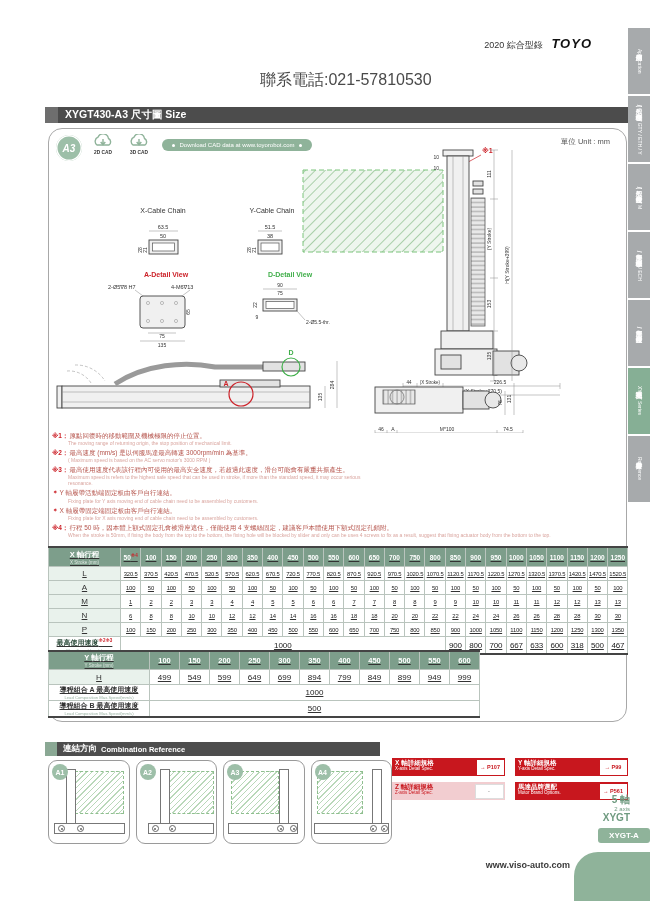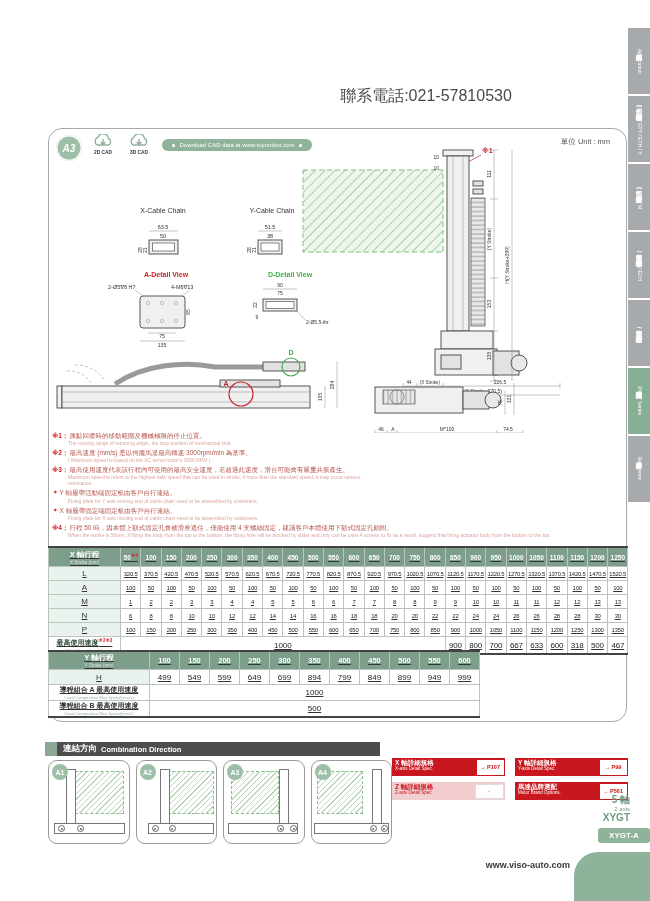--- a/index.html
+++ b/index.html
@@ -143,6 +143,10 @@
 
 <div class="page">
 
+  <div class="abs brandline">
+    <span>2020 綜合型錄</span>
+    <span class="logo">TOYO</span>
+  </div>
   <div class="abs phone">聯系電話:021-57810530</div>
 
   <div class="abs sidebar">

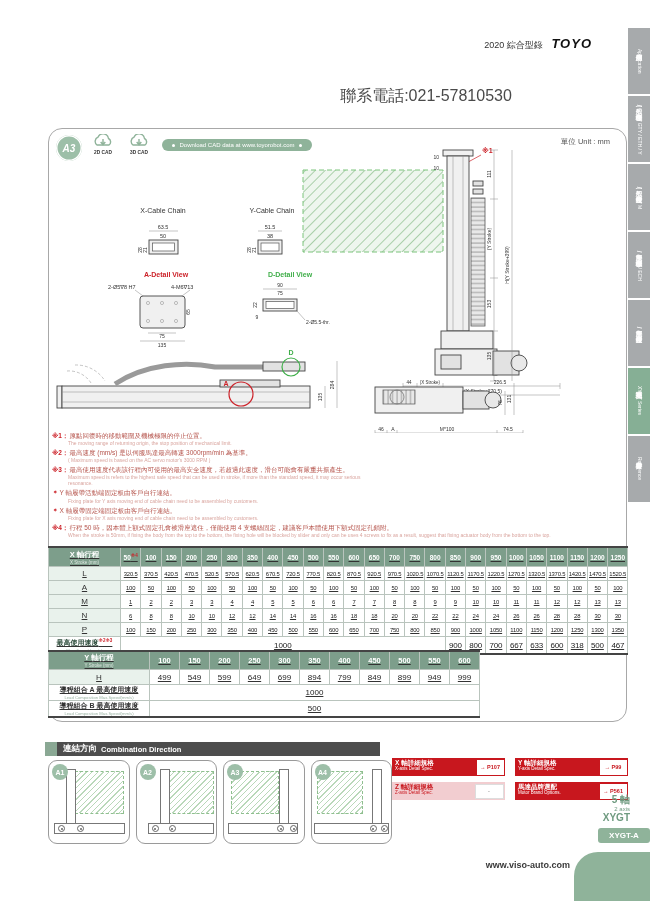--- a/index.html
+++ b/index.html
@@ -10,7 +10,7 @@
   
   .brandline{top:36px;left:300px;width:292px;text-align:right;font-size:9px;color:#333;}
   .brandline .logo{font-weight:bold;font-style:italic;font-size:13px;letter-spacing:1px;color:#111;margin-left:6px;}
-  .phone{top:86px;left:260px;width:332px;text-align:center;font-size:16px;color:#4a4a4a;}
+  .phone{top:70px;left:260px;width:332px;text-align:left;font-size:16px;color:#4a4a4a;}
 
   
   .sidebar{top:28px;left:628px;width:22px;}

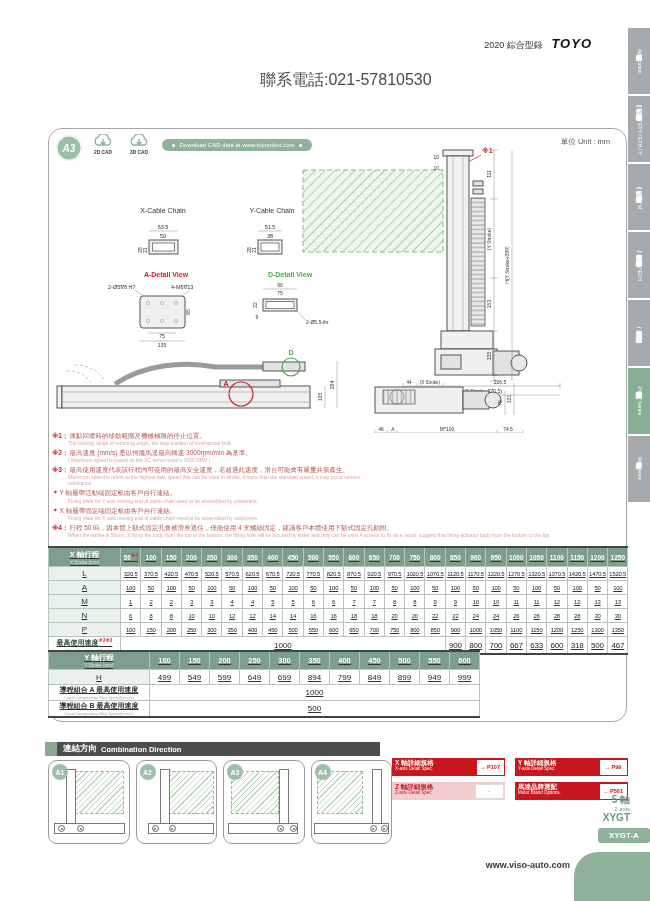--- a/index.html
+++ b/index.html
@@ -187,6 +187,9 @@
       </div>
     </div>
 
+  <div class="abs titlebar">
+    <span class="tt">XYGT430-A3 尺寸圖 Size</span>
+  </div>
 
   <div class="abs mainbox"></div>
 

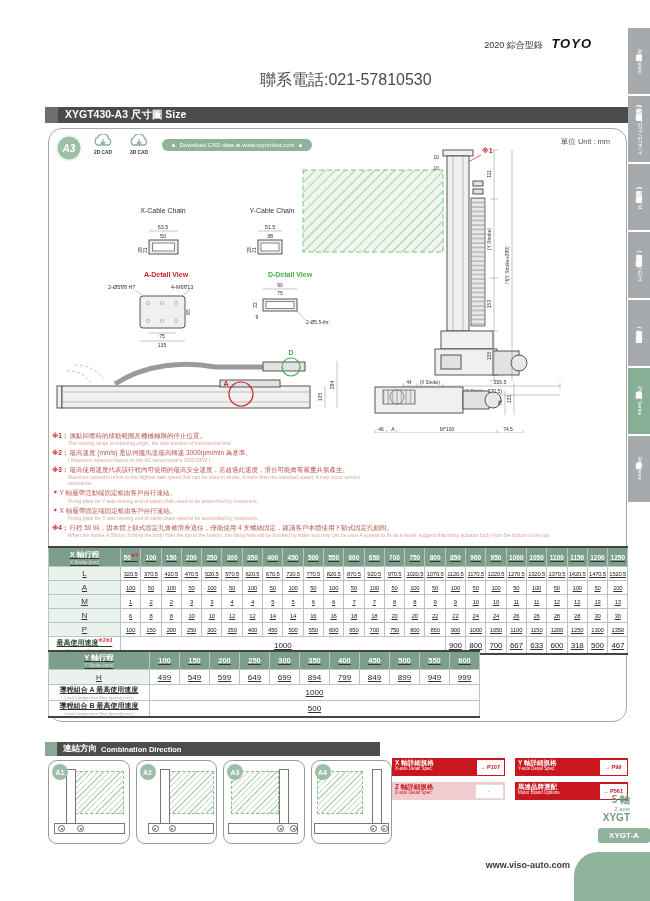--- a/index.html
+++ b/index.html
@@ -738,7 +738,7 @@
 
   <div class="abs secbar combar">
     <span class="bz">連結方向</span>
-    <span class="be">Combination Direction</span>
+    <span class="be">Combination Reference</span>
   </div>
   <div class="abs cards">
 

